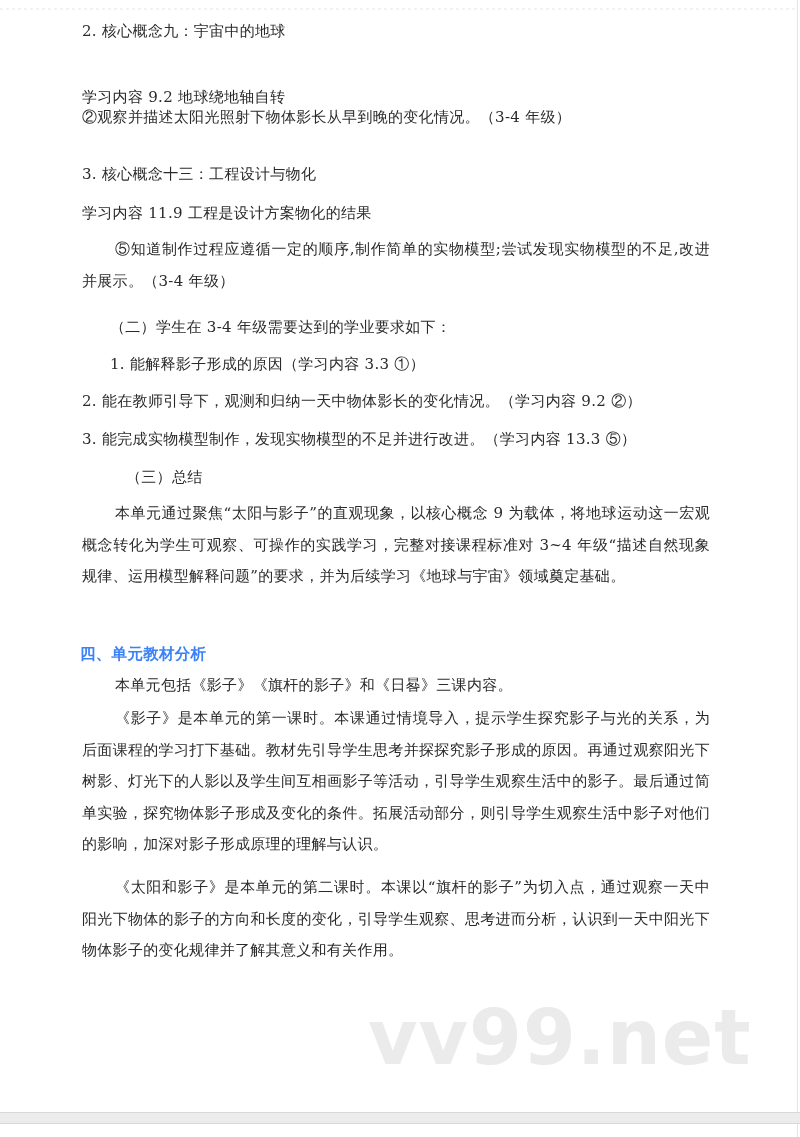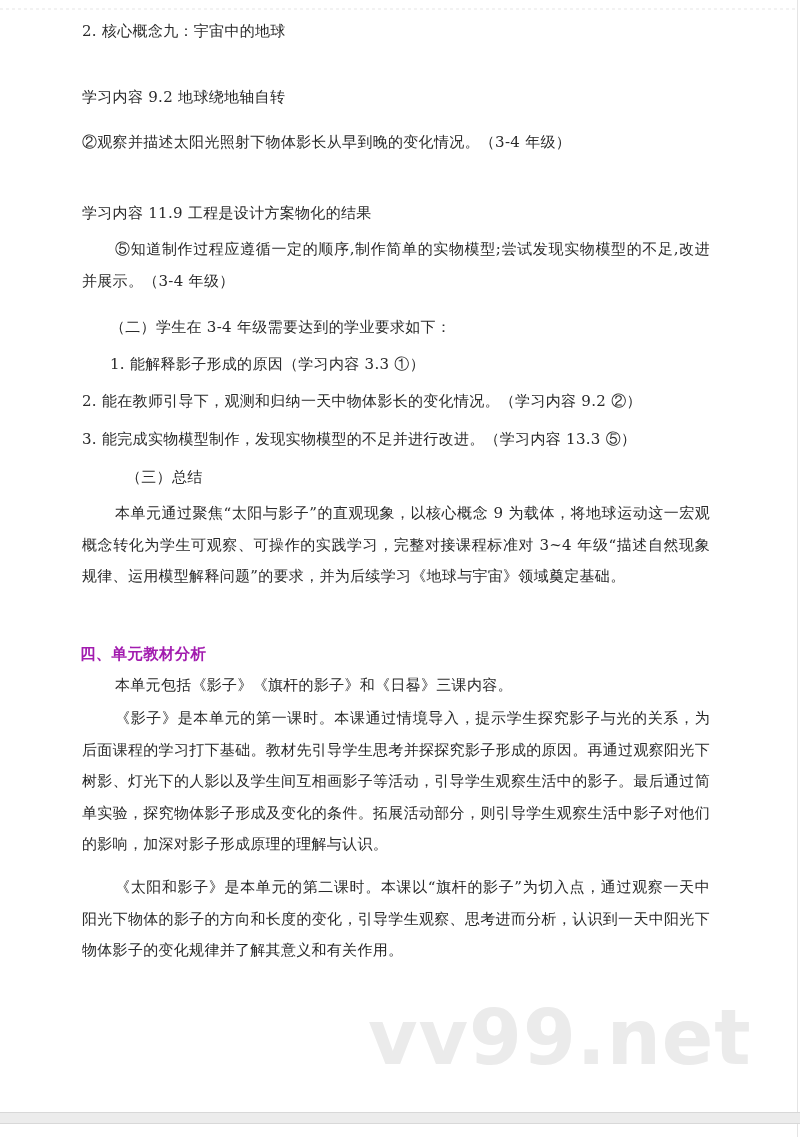--- a/index.html
+++ b/index.html
@@ -93,7 +93,7 @@
 
   <div class="line" style="top:21px;">2. 核心概念九：宇宙中的地球</div>
   <div class="line" style="top:87px;">学习内容 9.2  地球绕地轴自转</div>
-  <div class="line" style="top:132px;">②观察并描述太阳光照射下物体影长从早到晚的变化情况。（3-4 年级）</div>
+  <div class="line" style="top:107px;">②观察并描述太阳光照射下物体影长从早到晚的变化情况。（3-4 年级）</div>
   <div class="line" style="top:203px;">学习内容 11.9  工程是设计方案物化的结果</div>
 
   <div class="para" style="top:234px; left:82px;">⑤知道制作过程应遵循一定的顺序,制作简单的实物模型;尝试发现实物模型的不足,改进并展示。（3-4 年级）</div>

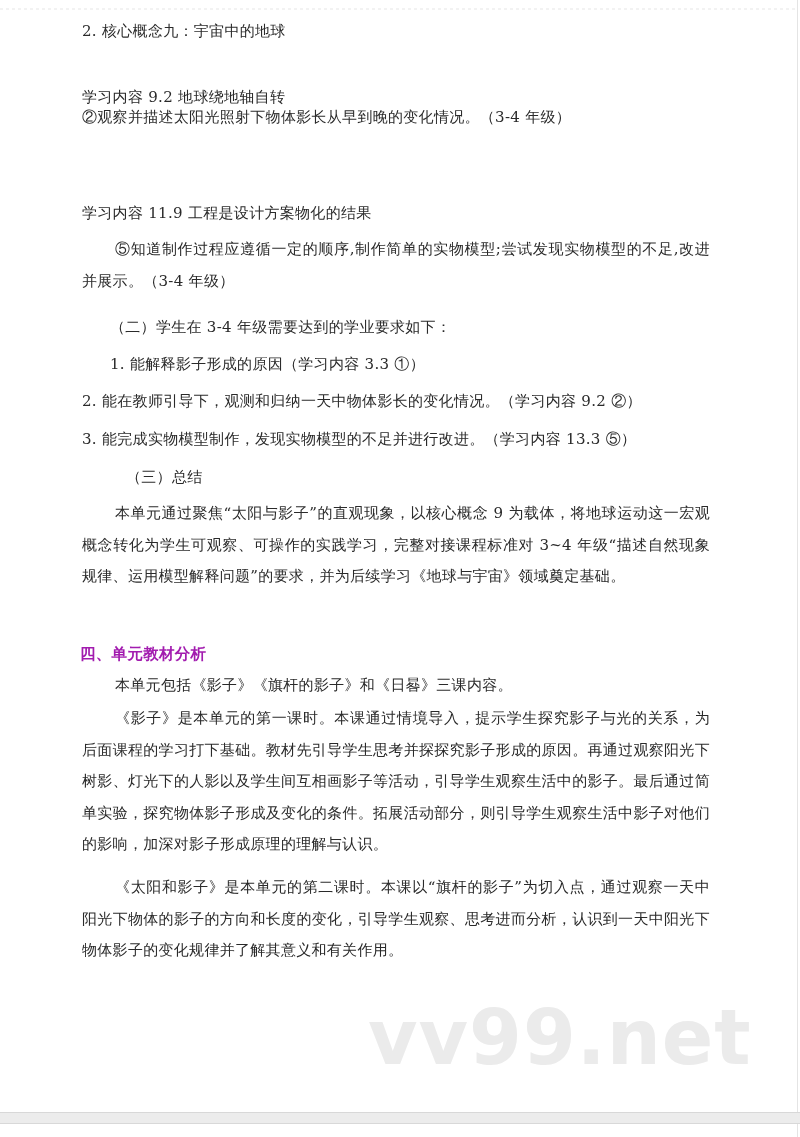--- a/index.html
+++ b/index.html
@@ -94,6 +94,7 @@
   <div class="line" style="top:21px;">2. 核心概念九：宇宙中的地球</div>
   <div class="line" style="top:87px;">学习内容 9.2  地球绕地轴自转</div>
   <div class="line" style="top:107px;">②观察并描述太阳光照射下物体影长从早到晚的变化情况。（3-4 年级）</div>
+  <div class="line" style="top:164px;">3. 核心概念十三：工程设计与物化</div>
   <div class="line" style="top:203px;">学习内容 11.9  工程是设计方案物化的结果</div>
 
   <div class="para" style="top:234px; left:82px;">⑤知道制作过程应遵循一定的顺序,制作简单的实物模型;尝试发现实物模型的不足,改进并展示。（3-4 年级）</div>

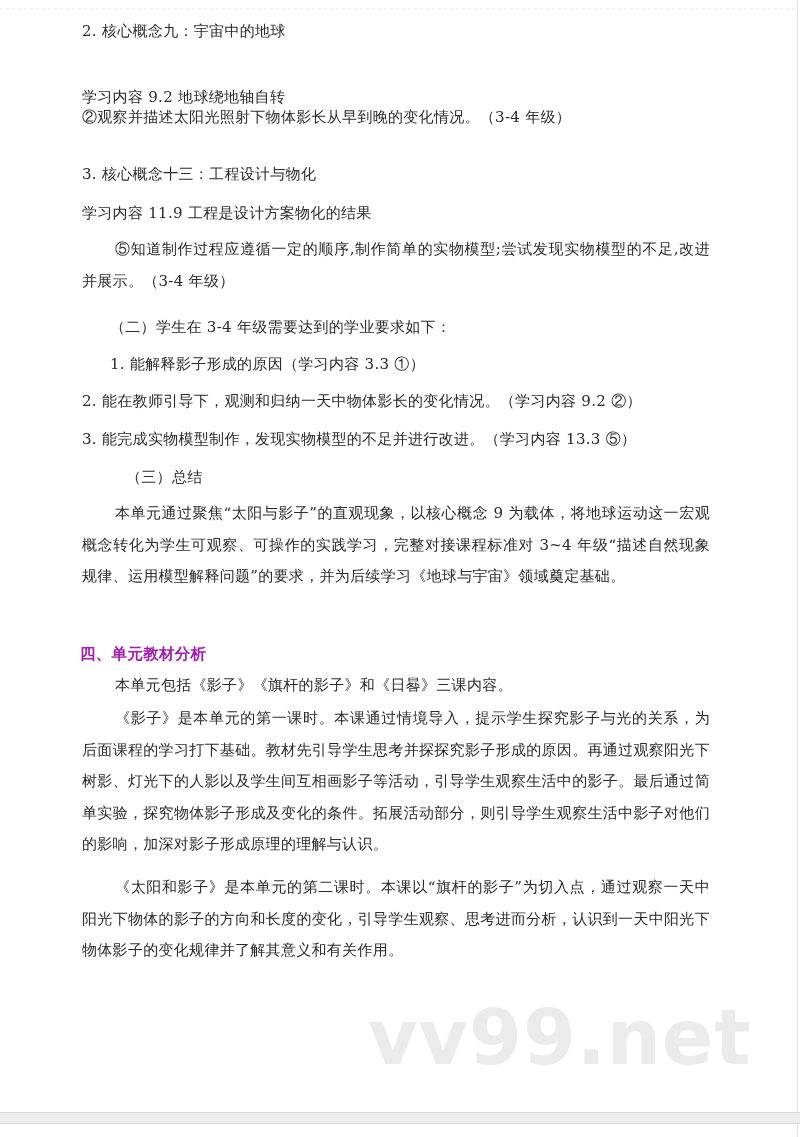--- a/index.html
+++ b/index.html
@@ -44,7 +44,7 @@
       font-weight: bold;
       font-size: 15.5px;
       left: 80px;
-      color: #a21caf;
+      color: #3b82f6;
     }
     .para {
       position: absolute;

